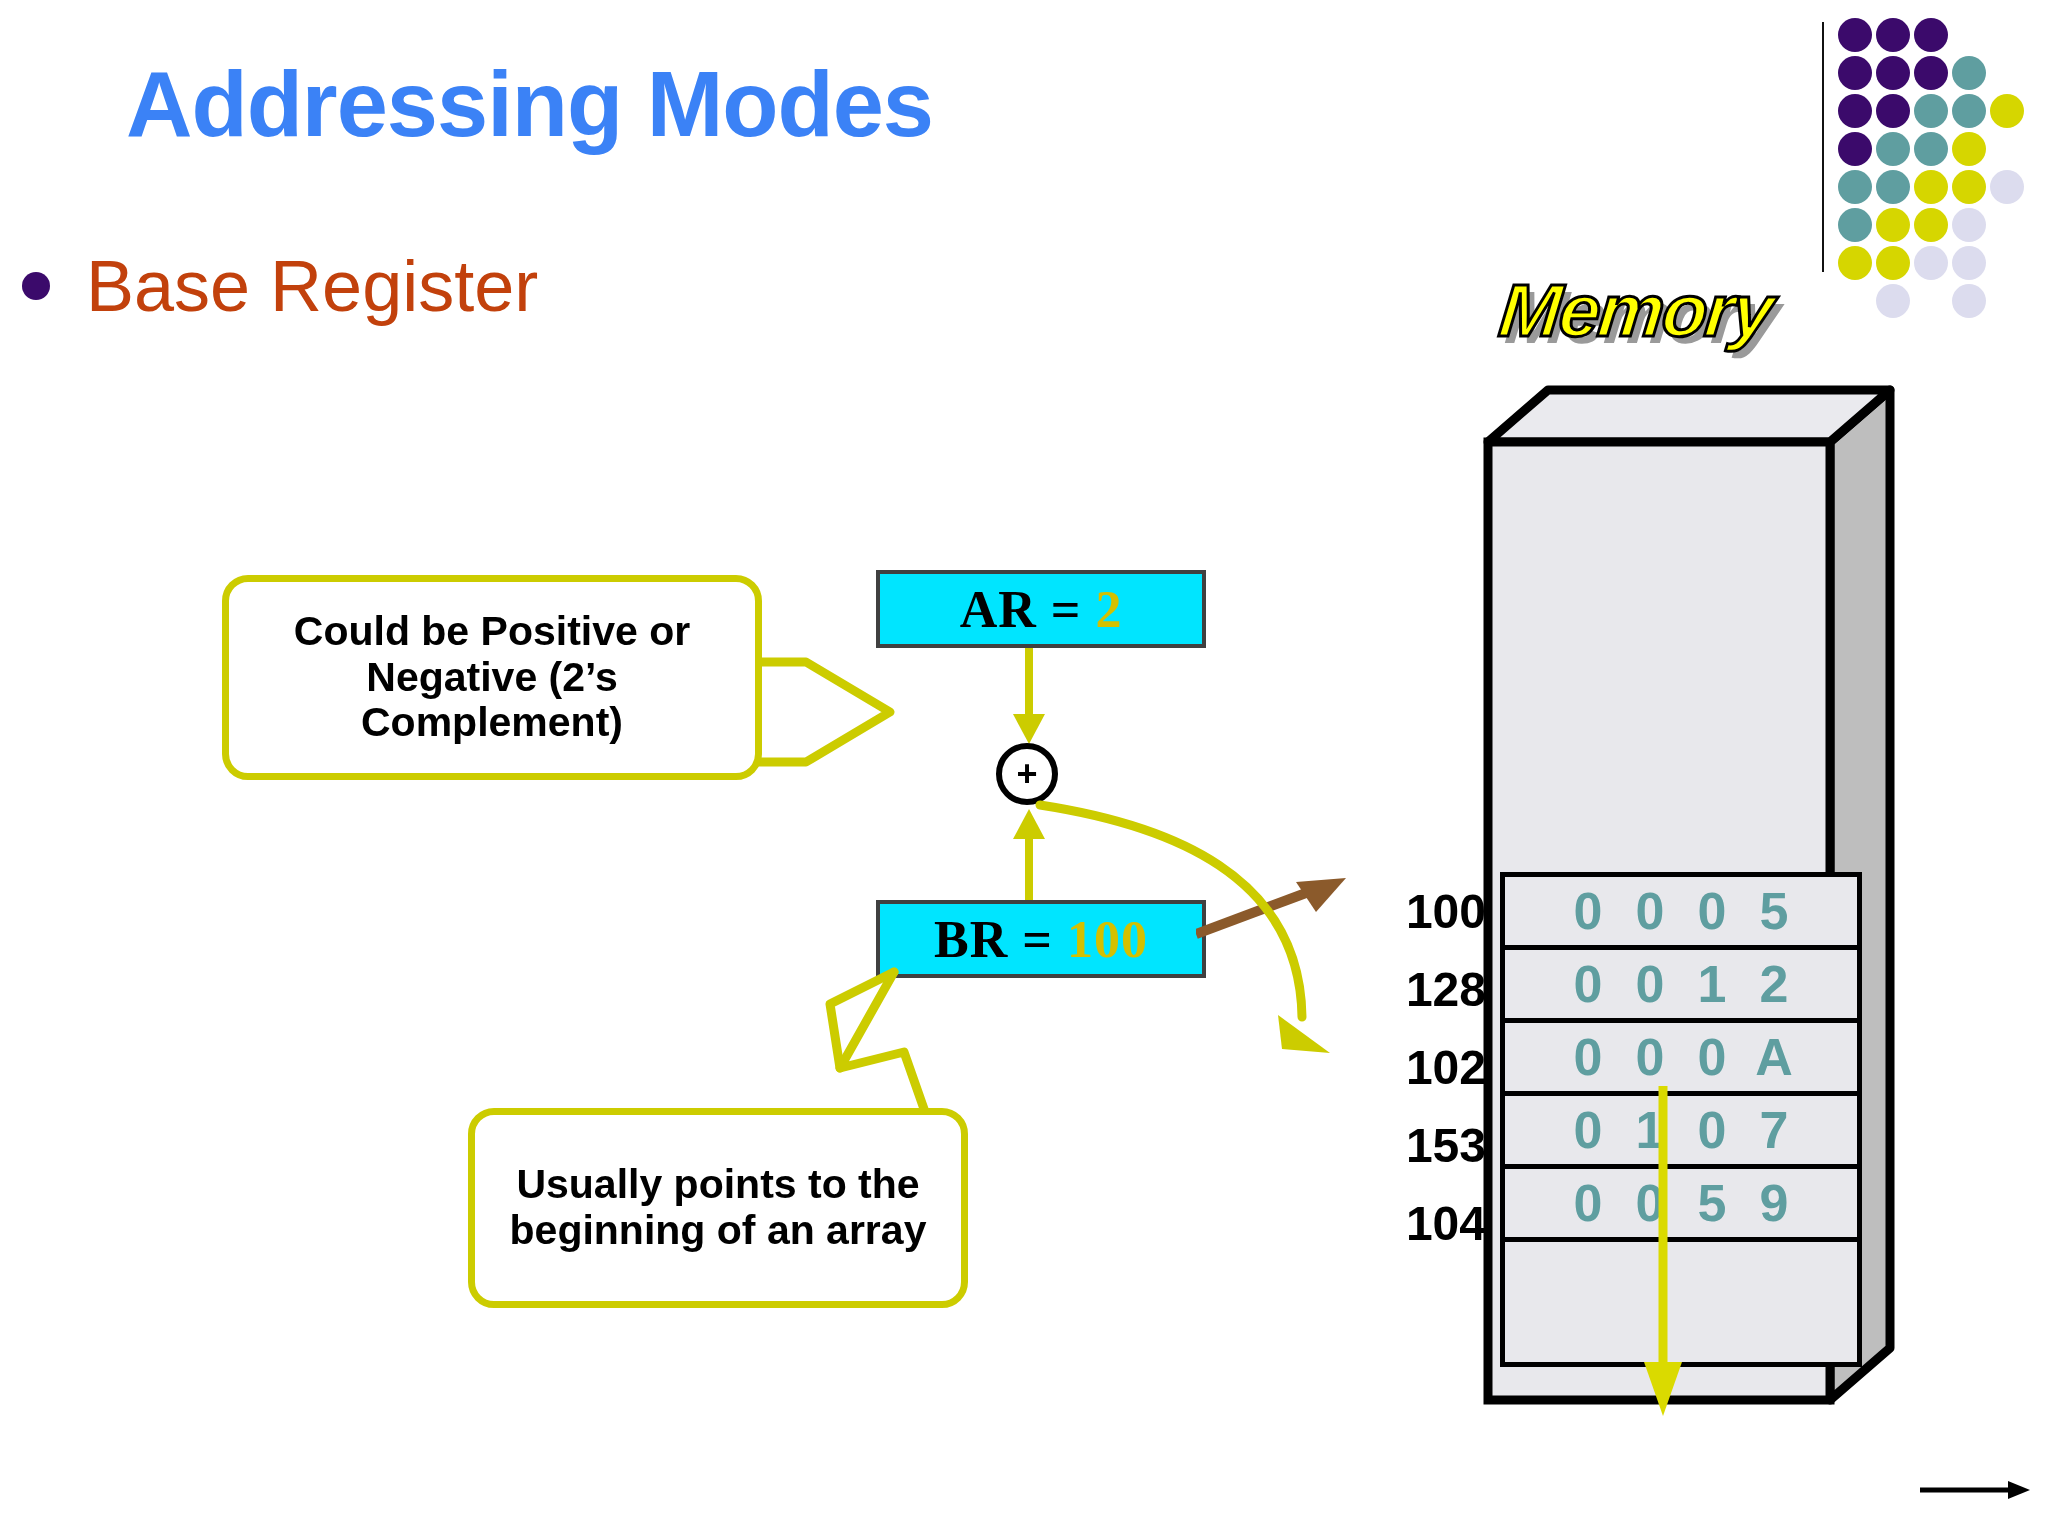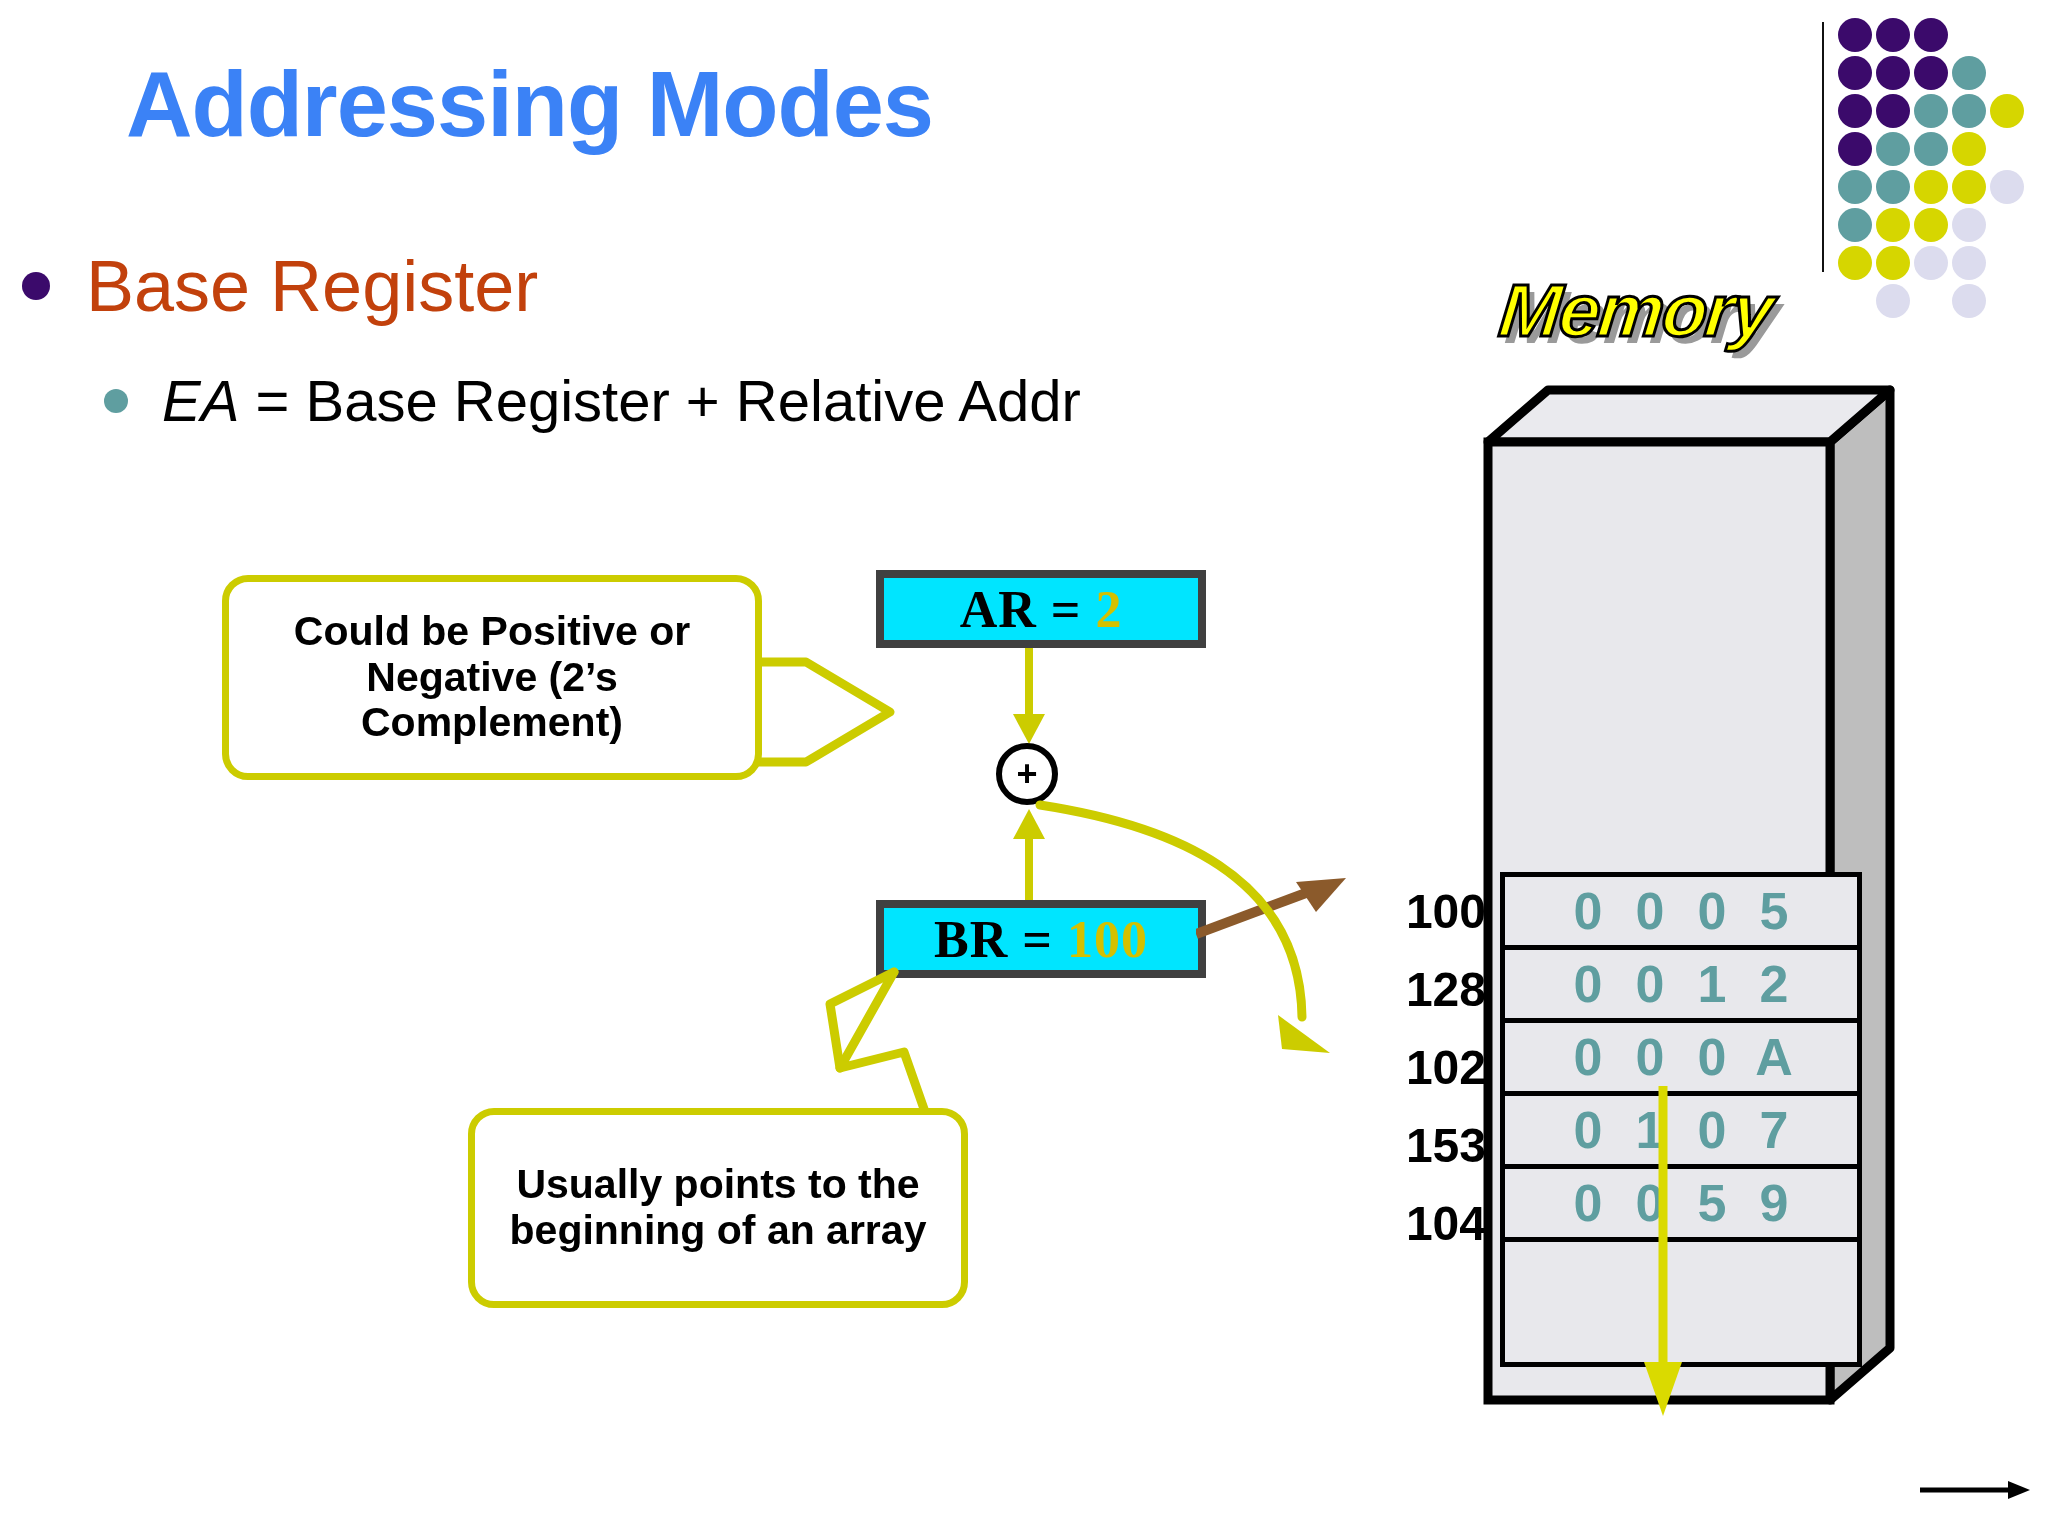--- a/index.html
+++ b/index.html
@@ -165,10 +165,6 @@
     <span class="btext">Base Register</span>
   </div>
 
-  <div id="bullet-l2">
-    <span class="bdot"></span>
-    <span class="btext"><span class="ea">EA</span><span> = Base Register + Relative Addr</span></span>
-  </div>
 
   <svg class="callout-tail" style="left:740px;top:600px;width:160px;height:180px;" viewBox="0 0 160 180">
     <polyline points="10,62 66,62 150,112 66,162 10,162" fill="none" stroke="#CCCC00" stroke-width="9" stroke-linejoin="round" stroke-linecap="round"></polyline>

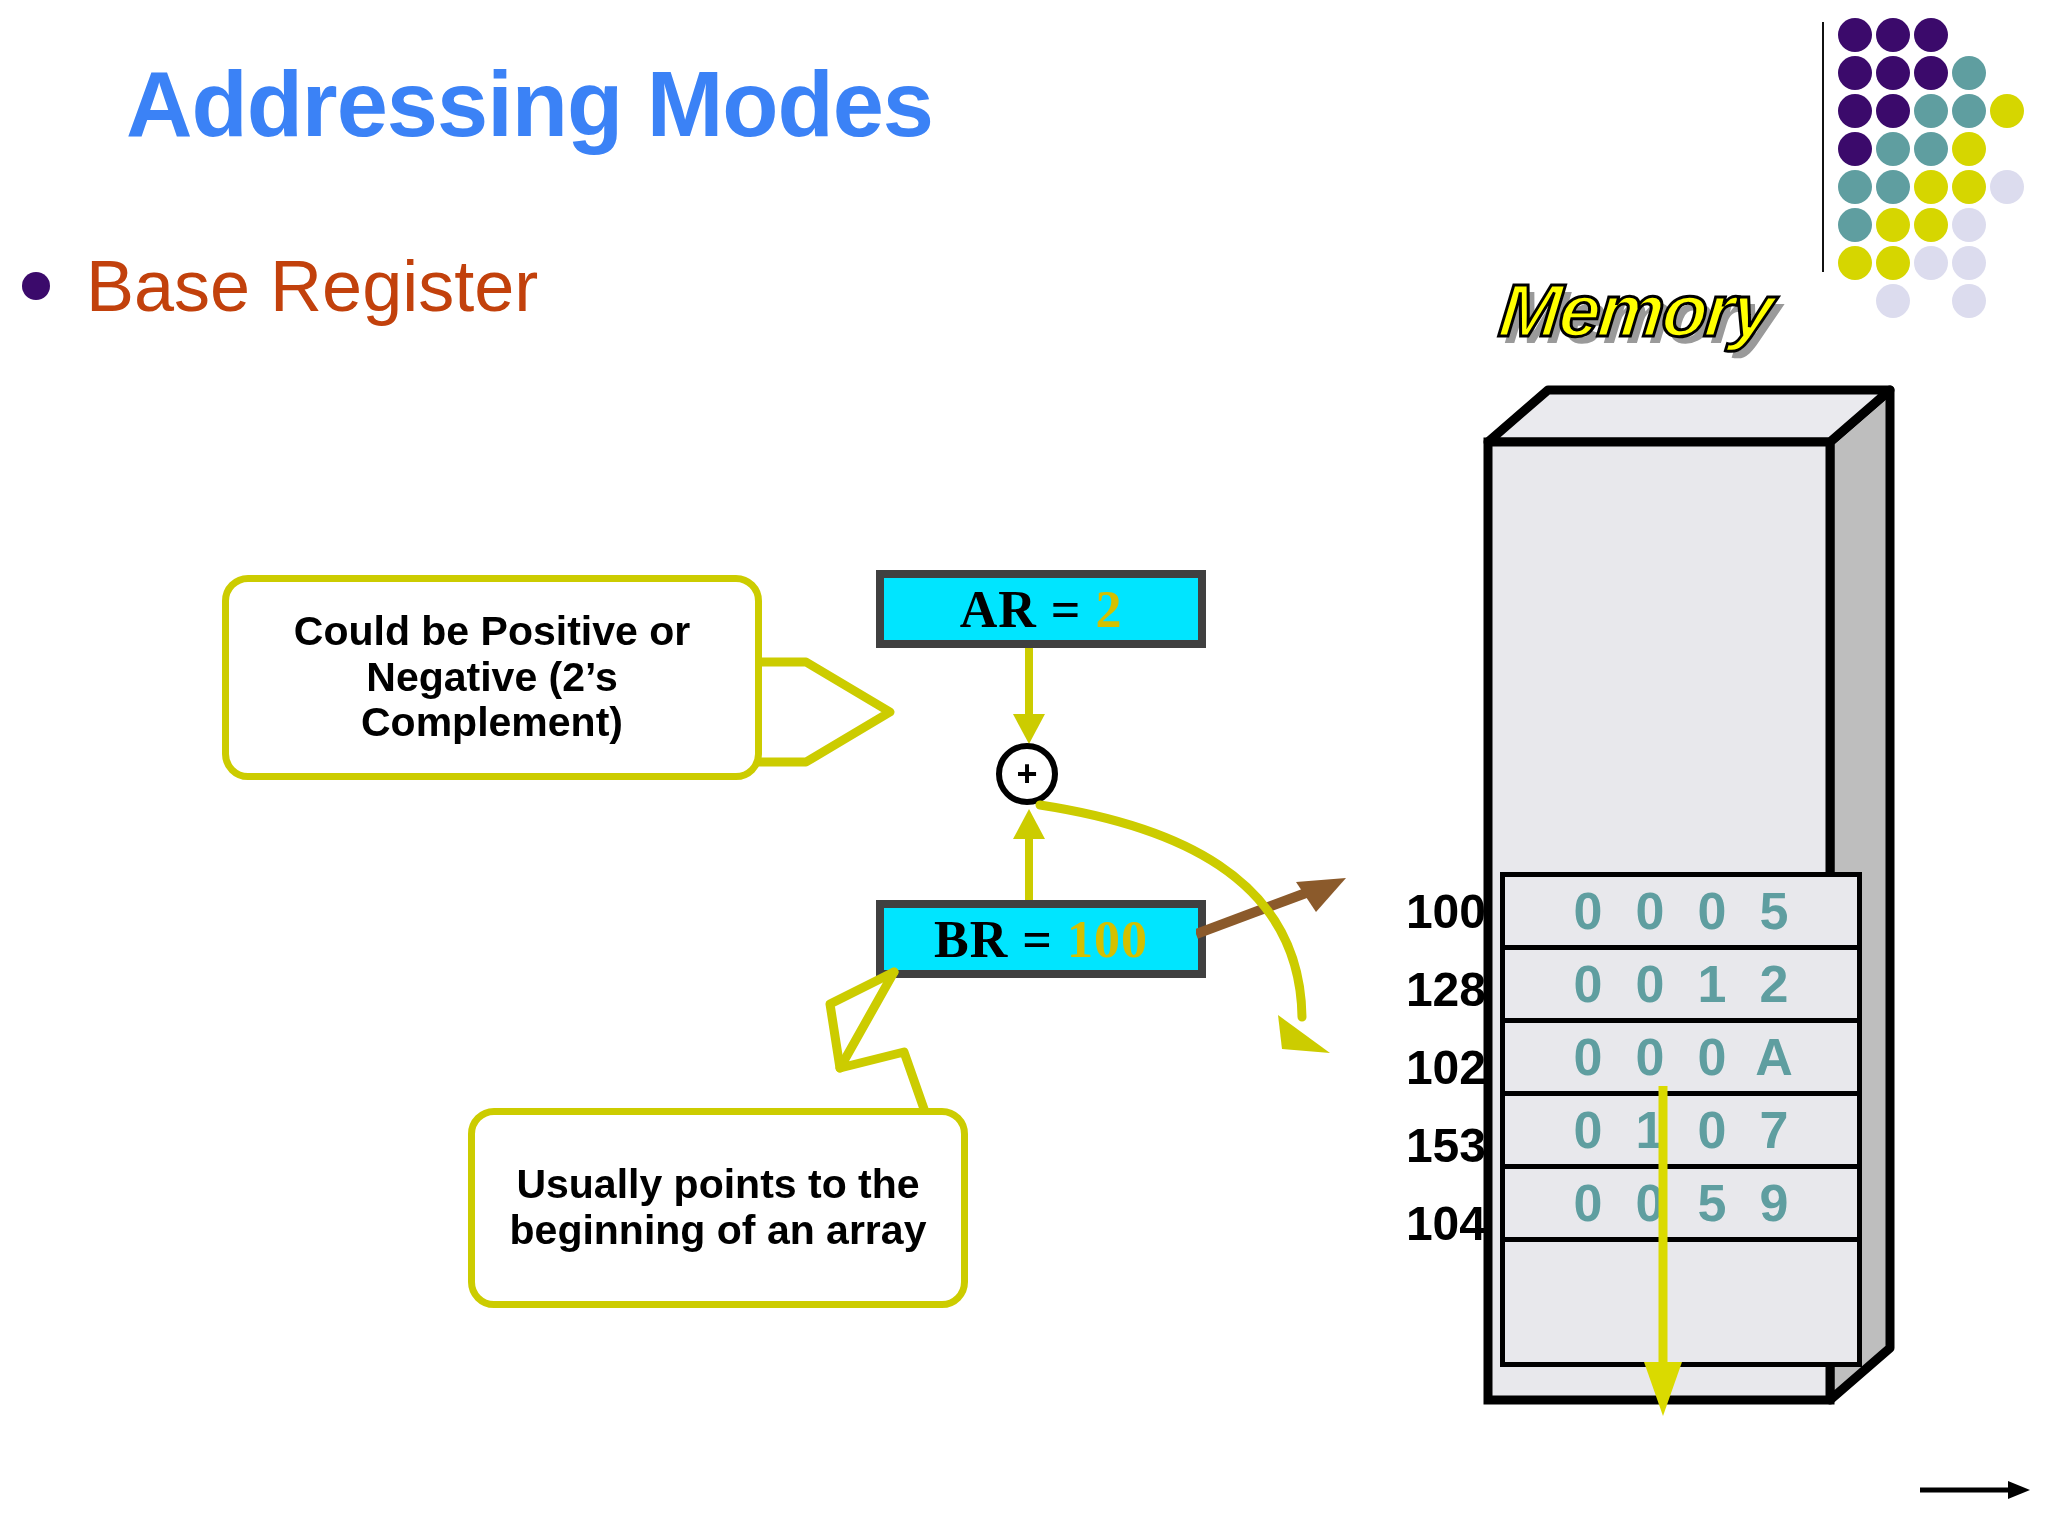--- a/index.html
+++ b/index.html
@@ -58,7 +58,7 @@
   .regbox{
     position:absolute;
     background:#00E5FF;
-    border:8px solid #404040;
+    border:4px solid #404040;
     box-sizing:border-box;
     display:flex;align-items:center;justify-content:center;
     font-family:"Liberation Serif", serif;

